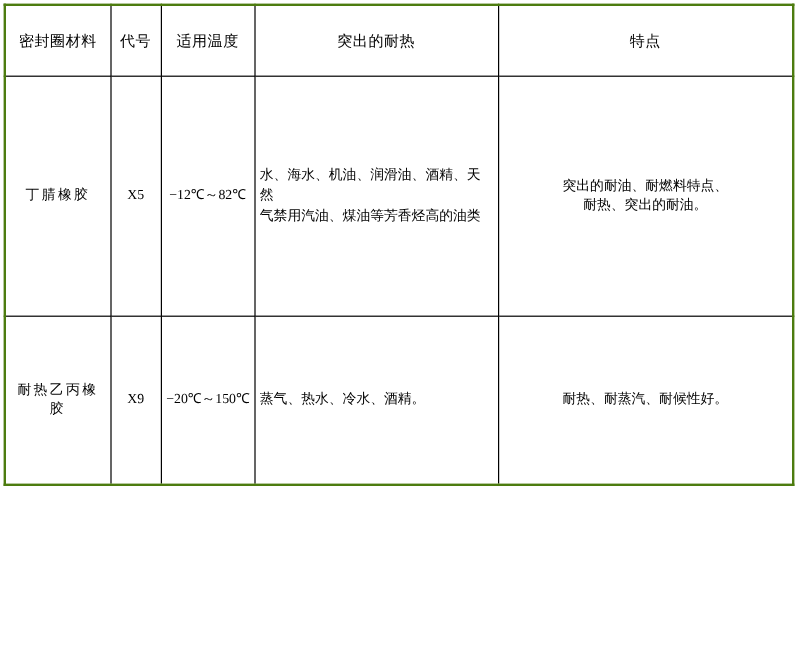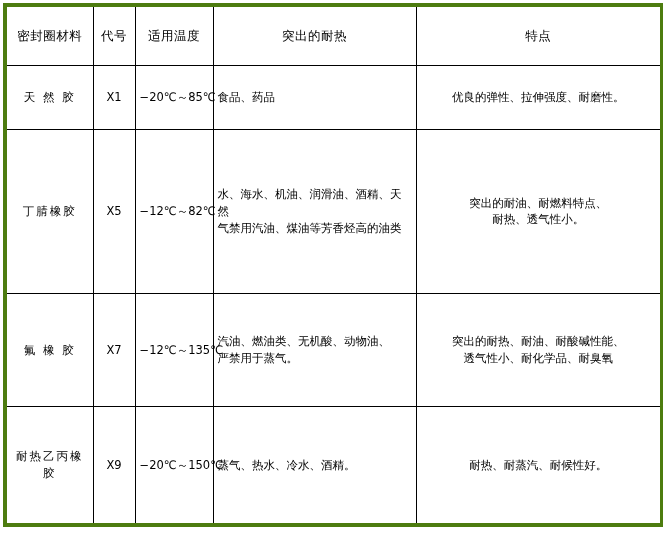--- a/index.html
+++ b/index.html
@@ -24,8 +24,9 @@
     border-collapse: collapse;
     table-layout: fixed;
     width: 657px;
-    height: 524px;
-    border: 4px solid #4d7c0f;
+    height: 402px;
+    border: 2px solid #4d7c0f;
+    font-family: Liberation Serif, serif;
   }
   table.seal-table td {
     border: 1px solid #000000;

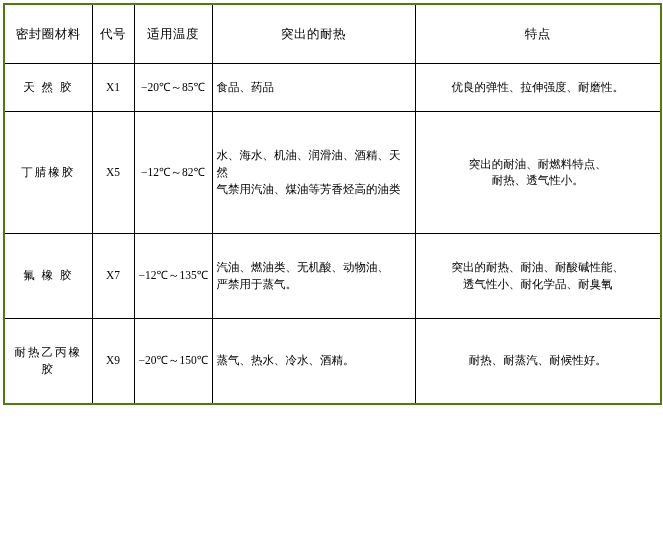--- a/index.html
+++ b/index.html
@@ -98,17 +98,6 @@
         <td>特点</td>
       </tr>
 
-      <tr>
-        <td class="cell-material">天 然 胶</td>
-        <td class="cell-code">X1</td>
-        <td class="cell-temp">−20℃～85℃</td>
-        <td class="cell-media">
-          <span class="line">食品、药品</span>
-        </td>
-        <td class="cell-feature">
-          <span class="line">优良的弹性、拉伸强度、耐磨性。</span>
-        </td>
-      </tr>
 
 
 

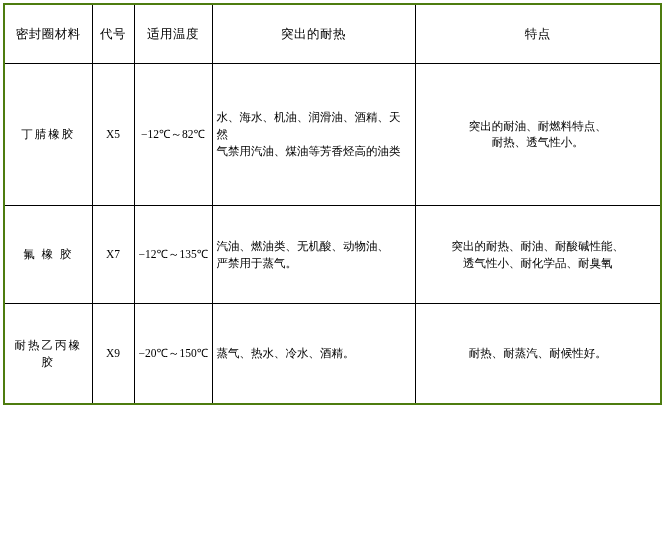--- a/index.html
+++ b/index.html
@@ -112,7 +112,7 @@
         </td>
         <td class="cell-feature">
           <span class="line">突出的耐油、耐燃料特点、</span>
-          <span class="line">耐热、透气性小。</span>
+          <span class="line">耐热、突出的耐油。</span>
         </td>
       </tr>
 

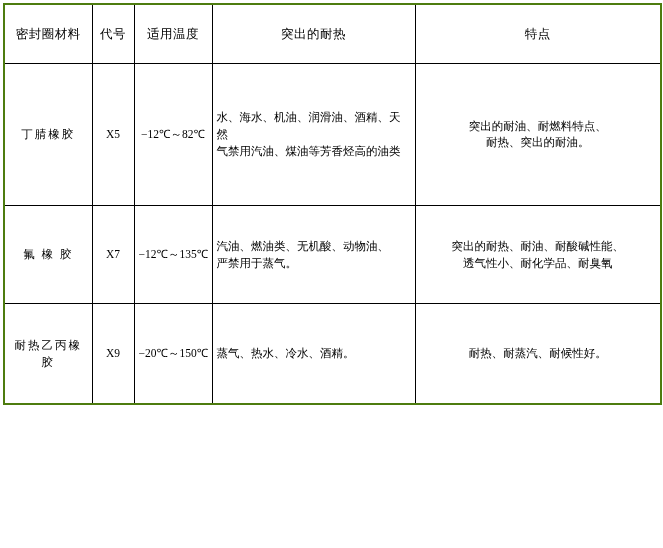--- a/index.html
+++ b/index.html
@@ -117,19 +117,6 @@
       </tr>
 
 
-      <tr>
-        <td class="cell-material">氟 橡 胶</td>
-        <td class="cell-code">X7</td>
-        <td class="cell-temp">−12℃～135℃</td>
-        <td class="cell-media">
-          <span class="line">汽油、燃油类、无机酸、动物油、</span>
-          <span class="line">严禁用于蒸气。</span>
-        </td>
-        <td class="cell-feature">
-          <span class="line">突出的耐热、耐油、耐酸碱性能、</span>
-          <span class="line">透气性小、耐化学品、耐臭氧</span>
-        </td>
-      </tr>
 
       <tr>
         <td class="cell-material">耐热乙丙橡胶</td>

